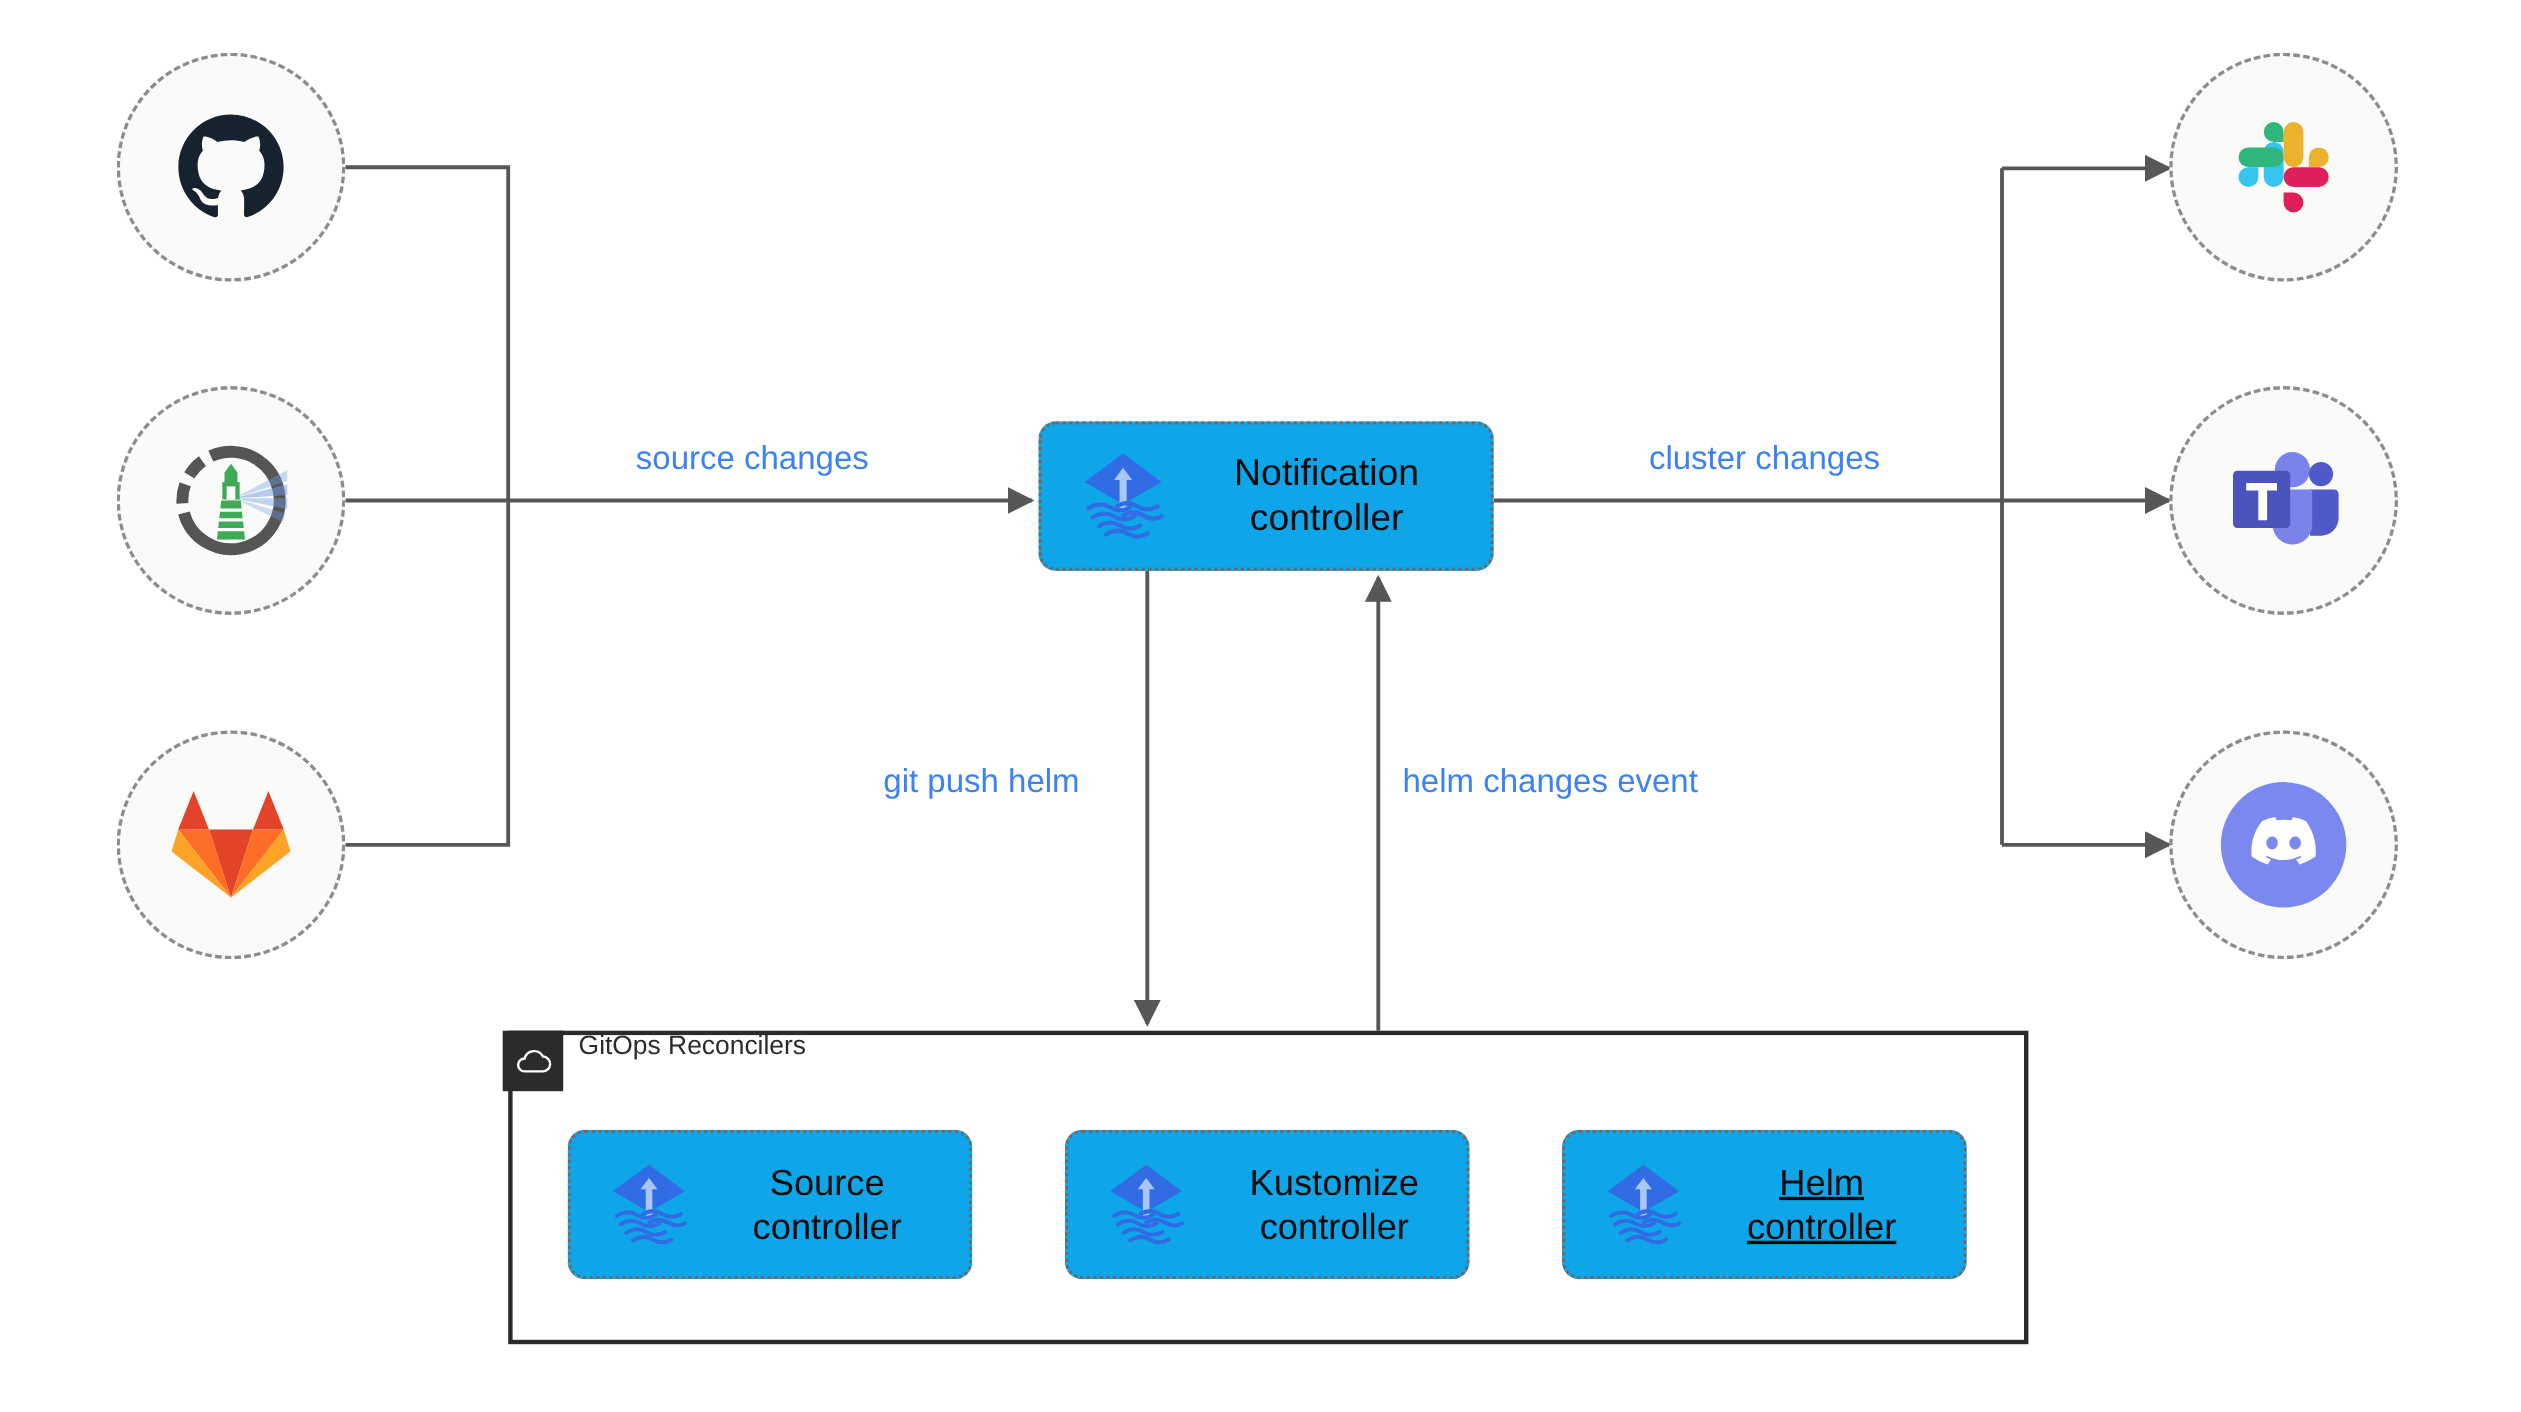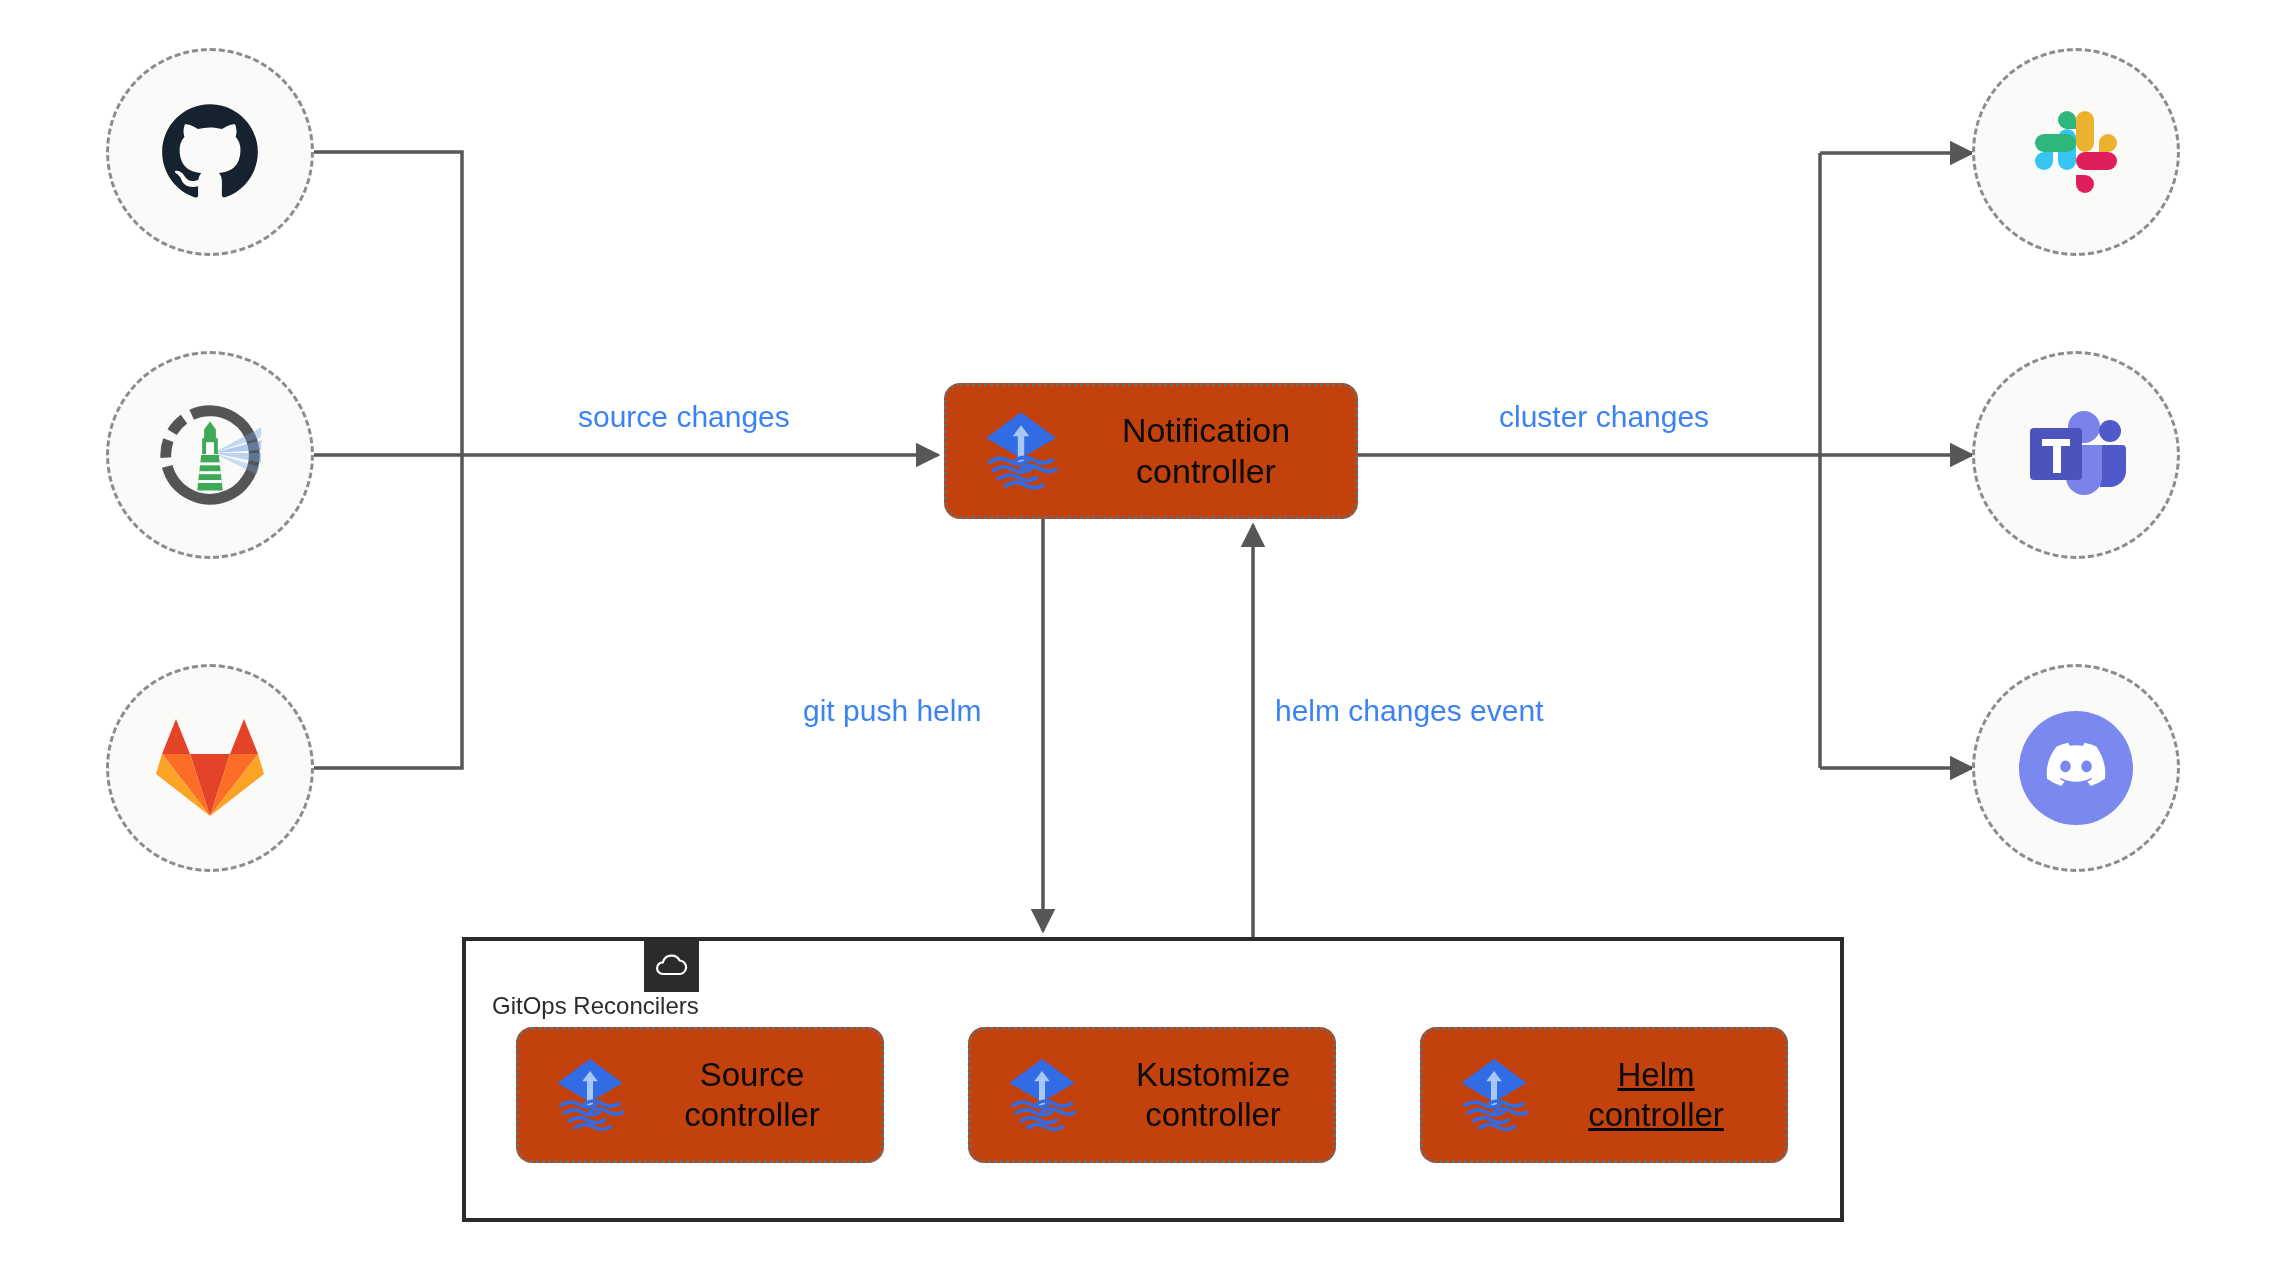--- a/index.html
+++ b/index.html
@@ -48,7 +48,7 @@
     position: absolute;
     border: 3px dotted #6b6b6b;
     border-radius: 16px;
-    background: #c2410c;
+    background: #0ea5e9;
     display: flex;
     align-items: center;
     box-sizing: border-box;

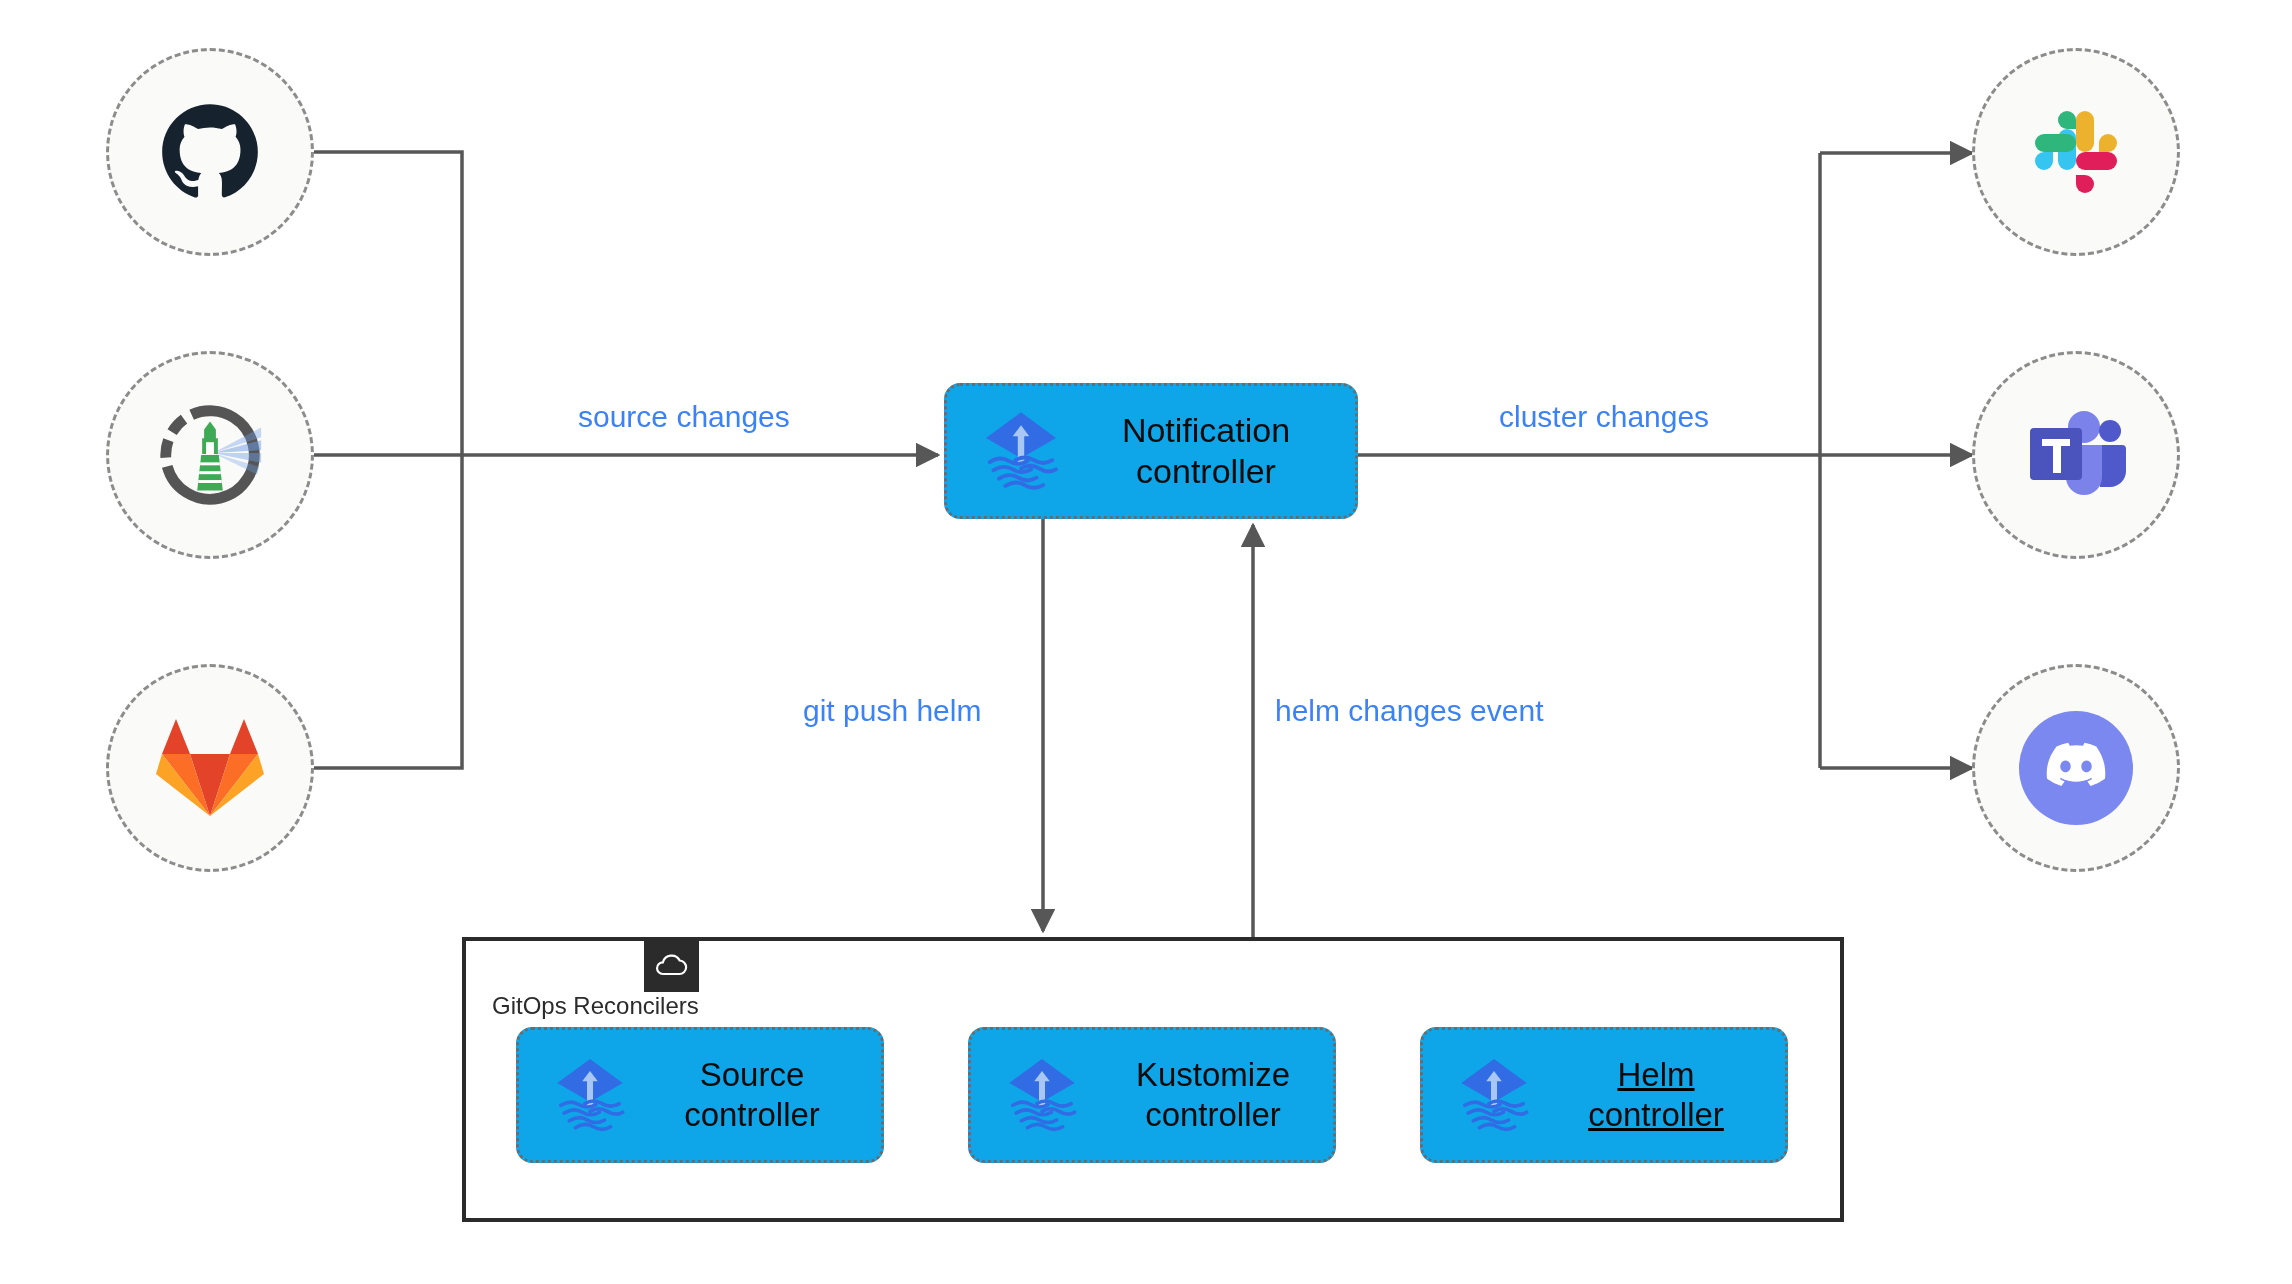--- a/index.html
+++ b/index.html
@@ -93,12 +93,11 @@
   }
   #gitops-header {
     position: absolute;
-    left: 478px;
+    left: 457px;
     top: 937px;
     height: 55px;
     display: flex;
-    align-items: flex-end;
-    flex-direction: column;
+    align-items: flex-start;
   }
   #gitops-header-icon {
     width: 55px;

